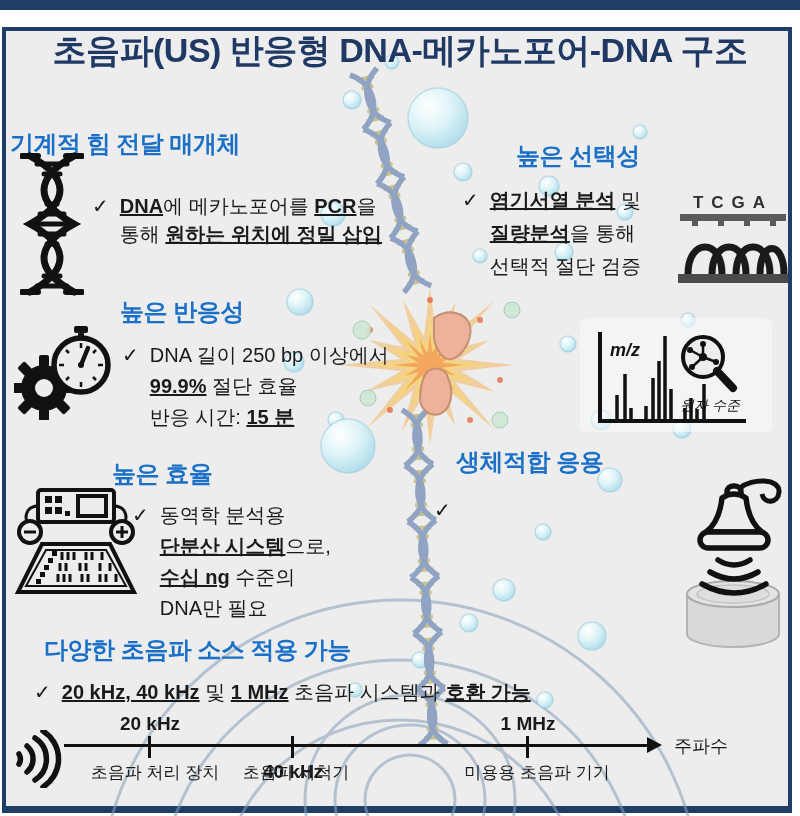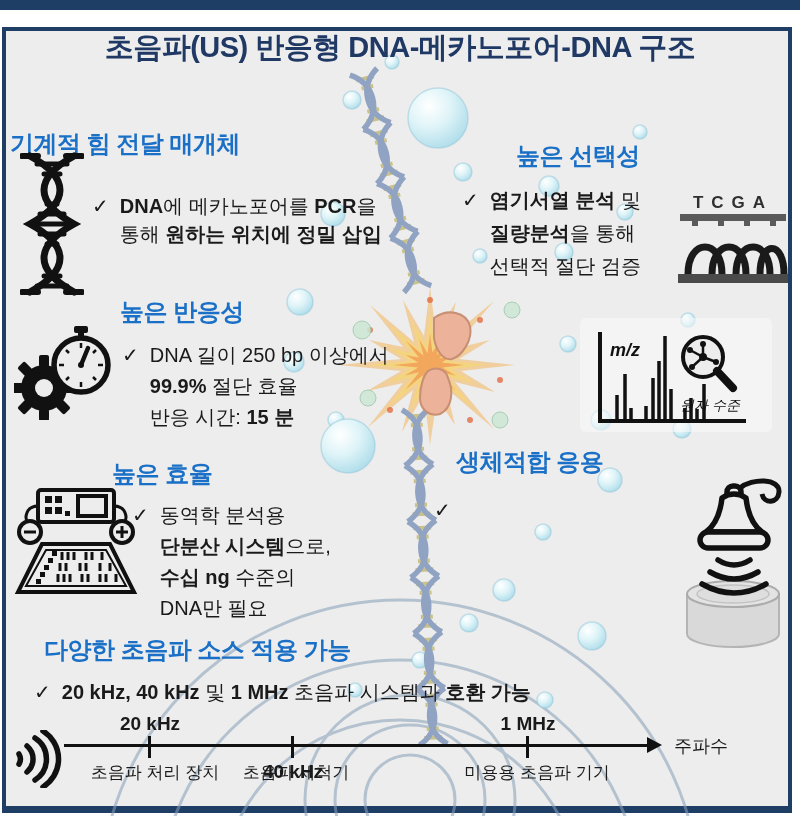--- a/index.html
+++ b/index.html
@@ -14,7 +14,7 @@
   .frame{left:2px;top:27px;width:782px;height:775px;background:#EDEDED;
          border:4px solid #1F3E66;border-bottom-width:7px;z-index:0;}
   .title{left:0;top:28px;width:800px;text-align:center;
-         font-size:29px;font-weight:bold;color:#1F3864;z-index:5;letter-spacing:-0.5px;}
+         font-size:34px;font-weight:bold;color:#1F3864;z-index:5;letter-spacing:-0.5px;}
   .h-blue{color:#1A6FC7;font-weight:bold;font-size:24px;z-index:5;letter-spacing:-0.5px;white-space:nowrap;}
   .body-block{display:flex;align-items:flex-start;z-index:5;font-size:20px;white-space:nowrap;}
   .check{font-weight:bold;margin-right:11px;font-size:20px;}

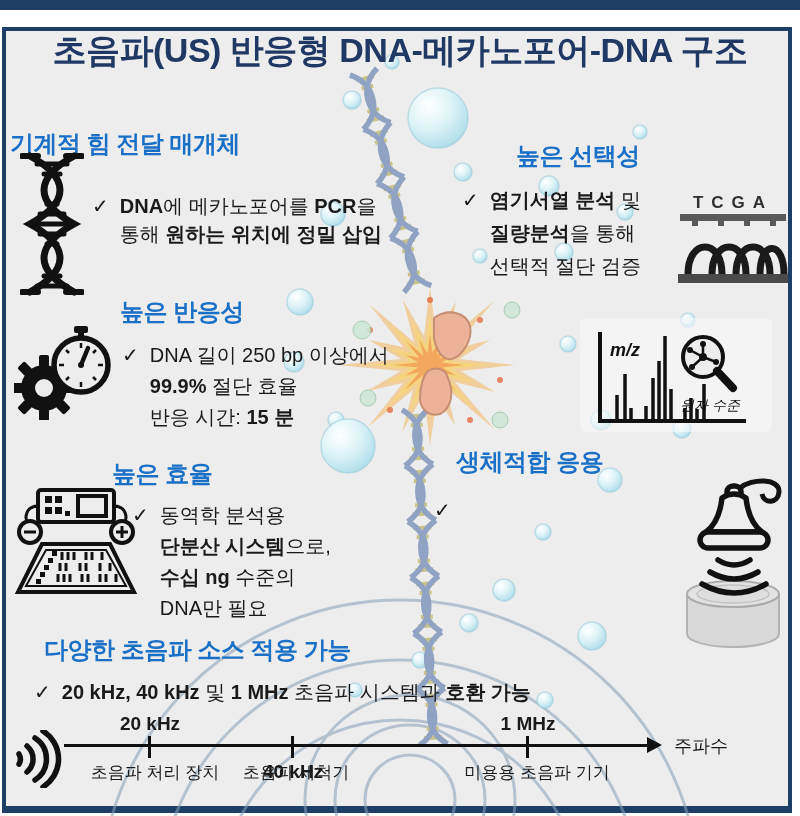--- a/index.html
+++ b/index.html
@@ -18,7 +18,7 @@
   .h-blue{color:#1A6FC7;font-weight:bold;font-size:24px;z-index:5;letter-spacing:-0.5px;white-space:nowrap;}
   .body-block{display:flex;align-items:flex-start;z-index:5;font-size:20px;white-space:nowrap;}
   .check{font-weight:bold;margin-right:11px;font-size:20px;}
-  .lines .b{font-weight:bold;}
+  .lines .b{font-weight:bold;text-decoration:underline;}
   #art{left:0;top:0;z-index:1;}
   .icon{z-index:5;}
   .panel{background:rgba(250,250,250,0.55);border-radius:6px;z-index:2;}

